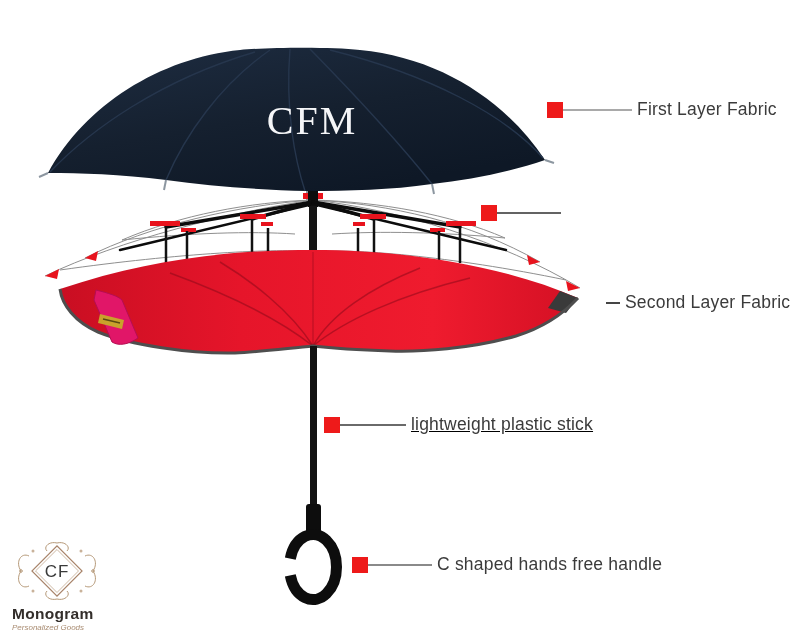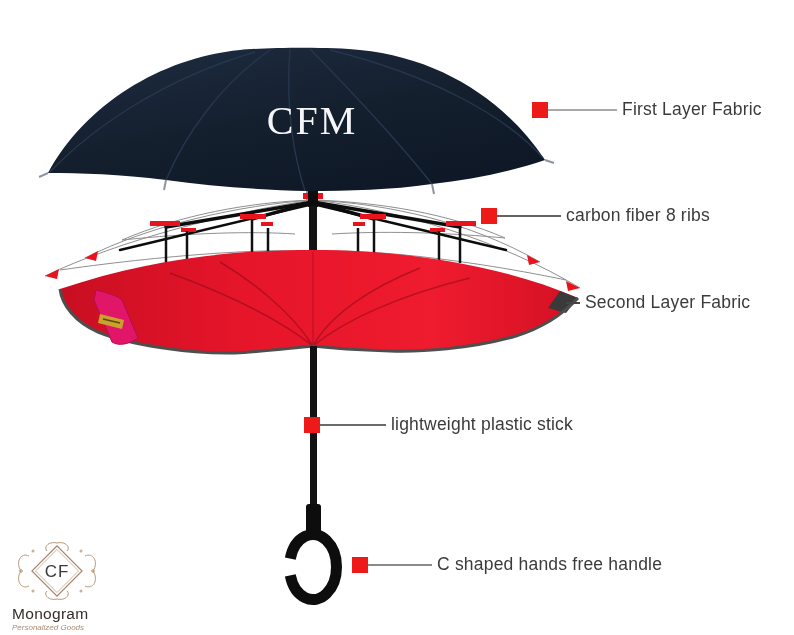--- a/index.html
+++ b/index.html
@@ -11,7 +11,7 @@
   .marker{width:16px;height:16px;background:#ee1a1a;flex:0 0 auto;}
   .cline{height:2px;flex:0 0 auto;}
   .clabel{margin-left:5px;font-size:17.5px;color:#3b3b3b;white-space:nowrap;letter-spacing:.2px;}
-  #callout-first-layer{left:520px;top:99px;padding-left:12px;}
+  #callout-first-layer{left:535px;top:99px;padding-left:12px;}
   #callout-first-layer .cline{width:69px;background:#a9a9a9;}
   #callout-ribs{left:481px;top:205px;}
   #callout-ribs .cline{width:64px;background:#636363;}

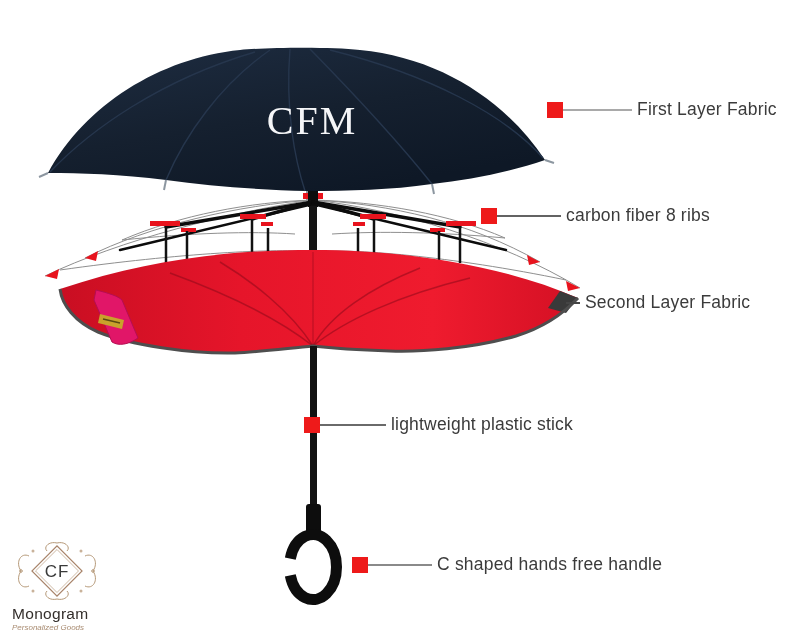--- a/index.html
+++ b/index.html
@@ -157,7 +157,6 @@
   <div class="callout" id="callout-ribs">
     <div class="marker"></div>
     <div class="cline"></div>
-    <span class="clabel">carbon fiber 8 ribs</span>
   </div>
 
   <div class="callout" id="callout-second-layer">

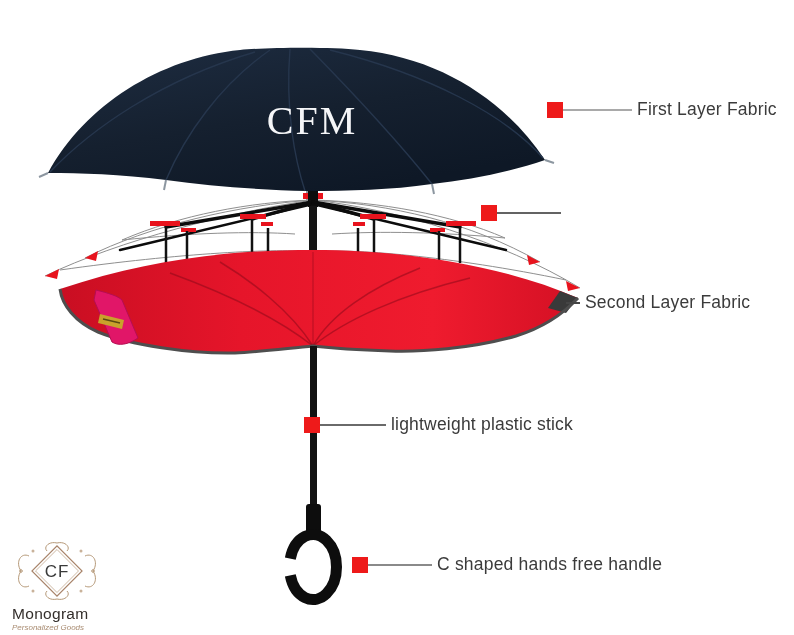--- a/index.html
+++ b/index.html
@@ -15,7 +15,7 @@
   #callout-first-layer .cline{width:69px;background:#a9a9a9;}
   #callout-ribs{left:481px;top:205px;}
   #callout-ribs .cline{width:64px;background:#636363;}
-  #callout-second-layer{left:566px;top:292px;}
+  #callout-second-layer{left:606px;top:292px;}
   #callout-second-layer .cline{width:14px;background:#454545;}
   #callout-stick{left:304px;top:414px;}
   #callout-stick .cline{width:66px;background:#6a6a6a;}

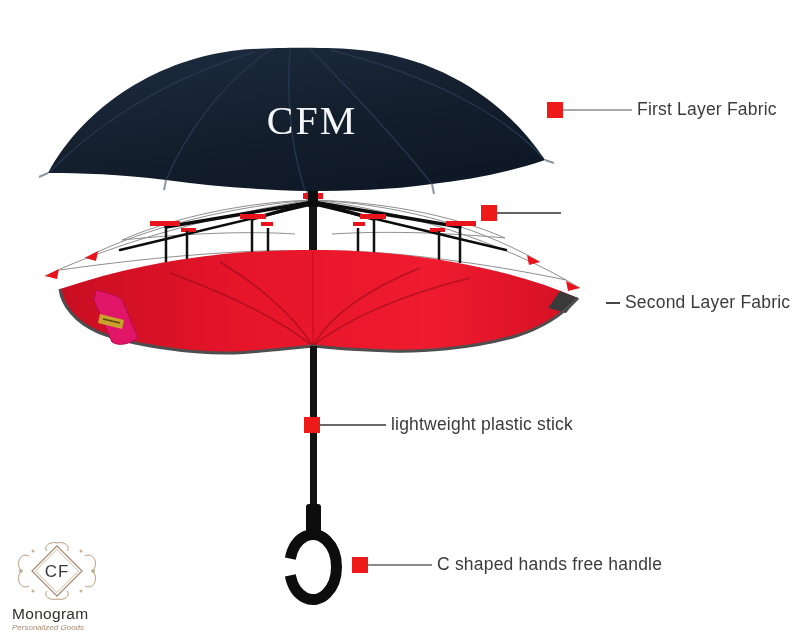--- a/index.html
+++ b/index.html
@@ -17,7 +17,7 @@
   #callout-ribs .cline{width:64px;background:#636363;}
   #callout-second-layer{left:606px;top:292px;}
   #callout-second-layer .cline{width:14px;background:#454545;}
-  #callout-stick{left:304px;top:414px;}
+  #callout-stick{left:324px;top:414px;text-decoration:underline;}
   #callout-stick .cline{width:66px;background:#6a6a6a;}
   #callout-handle{left:344px;top:554px;margin-left:8px;}
   #callout-handle .cline{width:64px;background:#8a8a8a;}

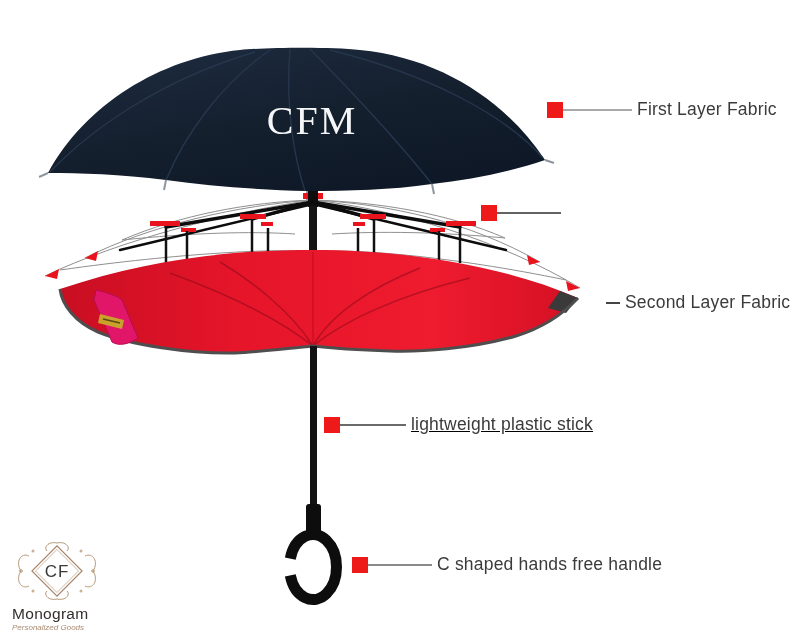--- a/index.html
+++ b/index.html
@@ -23,7 +23,7 @@
   #callout-handle .cline{width:64px;background:#8a8a8a;}
   
   .logo{position:absolute;left:12px;top:538px;width:90px;text-align:left;}
-  .logo-name{font-size:15.5px;font-weight:400;color:#332e2b;letter-spacing:.3px;margin-top:-3px;}
+  .logo-name{font-size:15.5px;font-weight:700;color:#332e2b;letter-spacing:.3px;margin-top:-3px;}
   .logo-tagline{font-size:8px;font-style:italic;font-family:Liberation Sans, sans-serif;color:#a98c72;margin-top:0px;}
 </style>
 </head>

